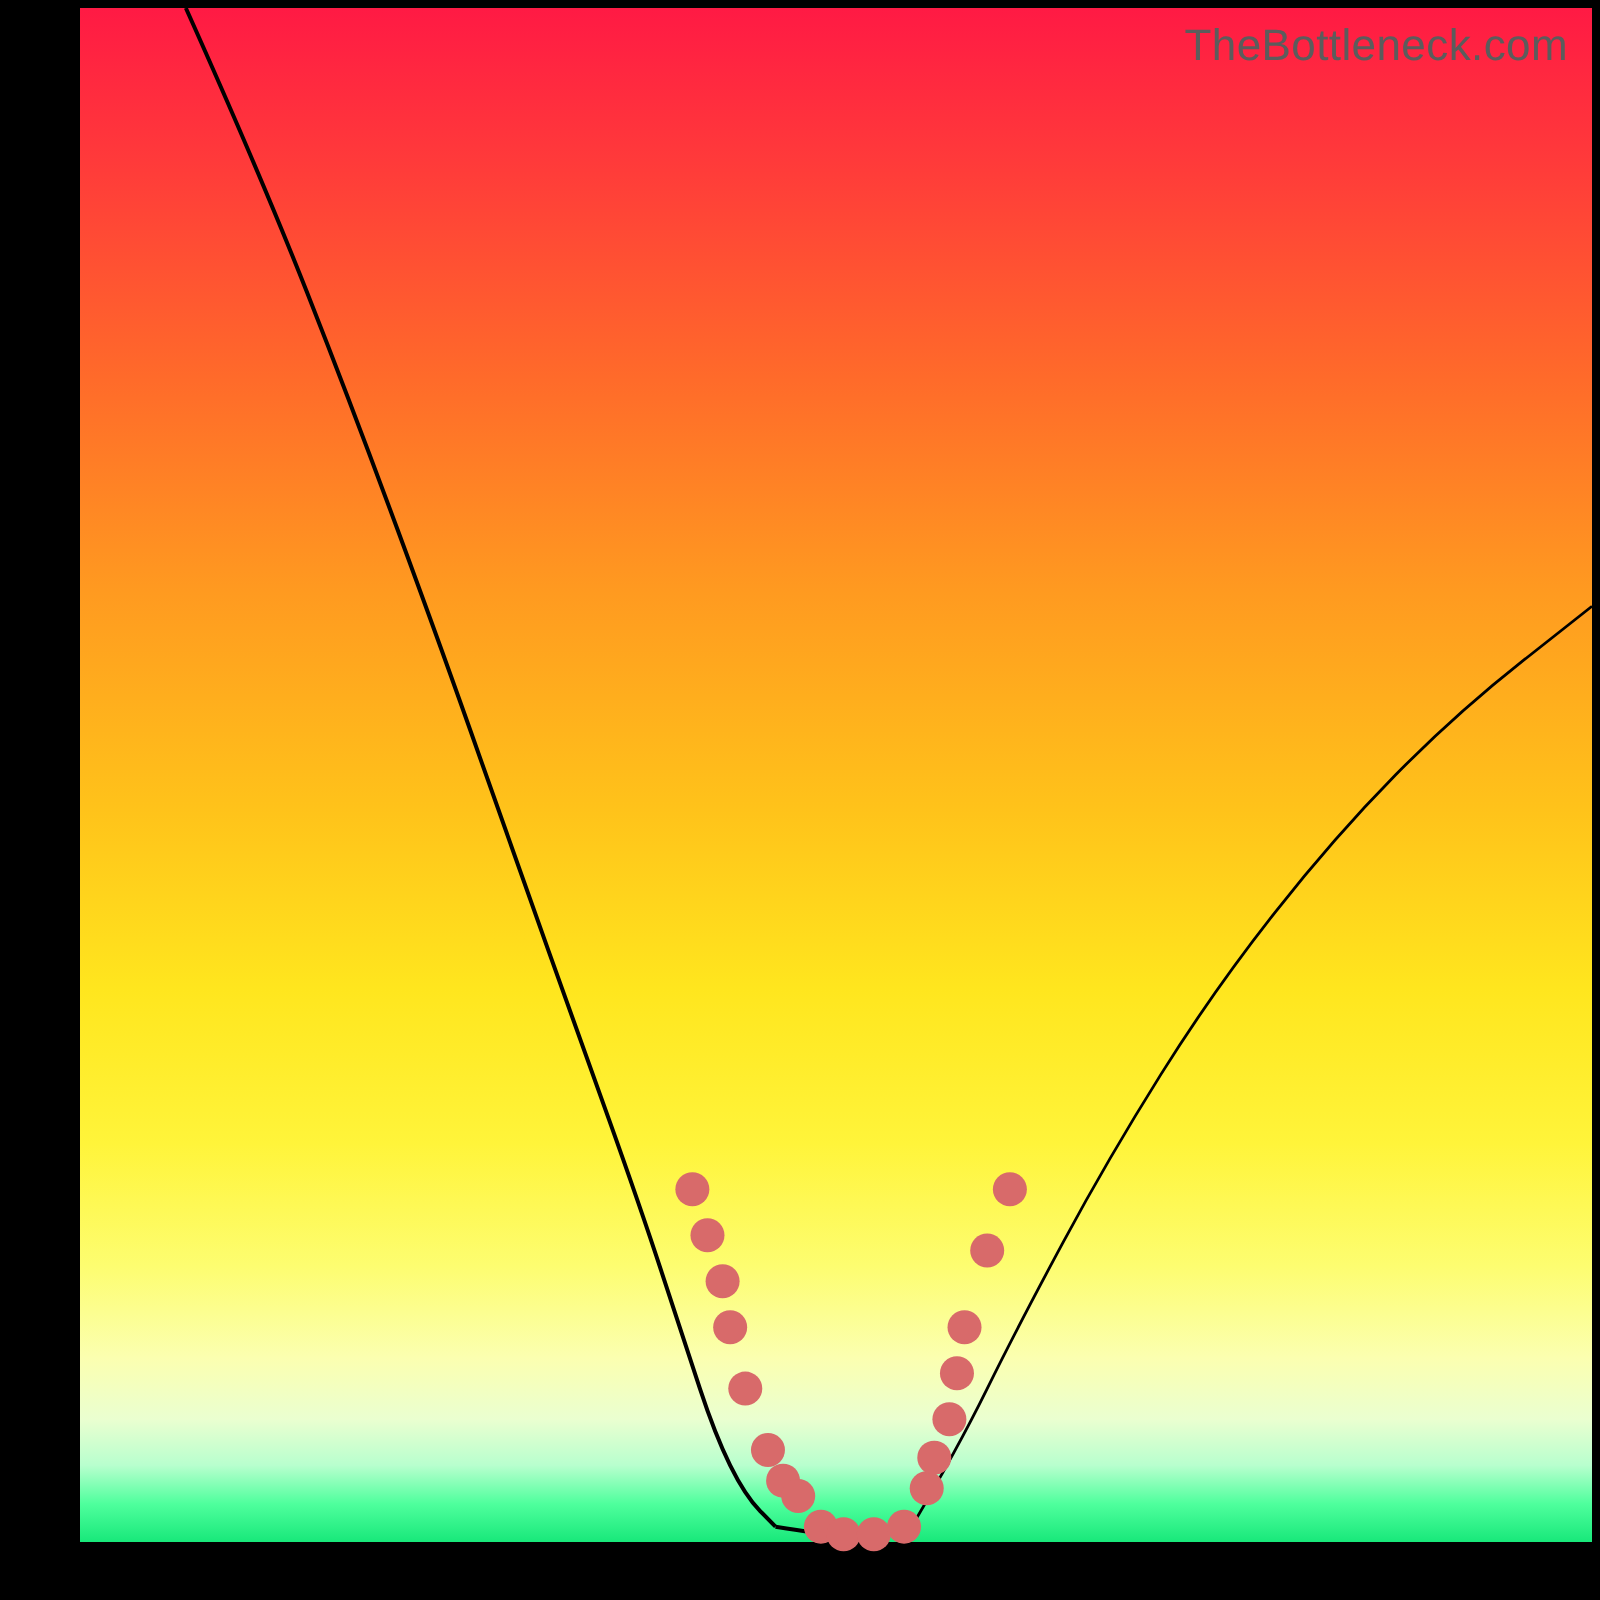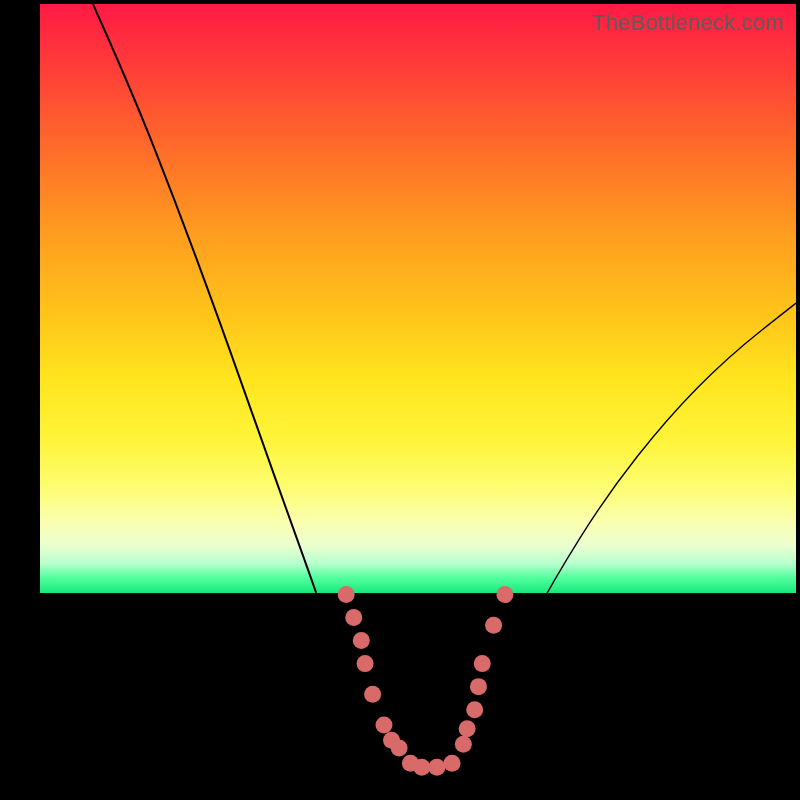--- a/index.html
+++ b/index.html
@@ -22,7 +22,7 @@
     left: 40px;
     top: 4px;
     width: 756px;
-    height: 589px;
+    height: 767px;
     background: linear-gradient(to bottom,
       #ff1a44 0%,
       #ff3a3a 10%,

